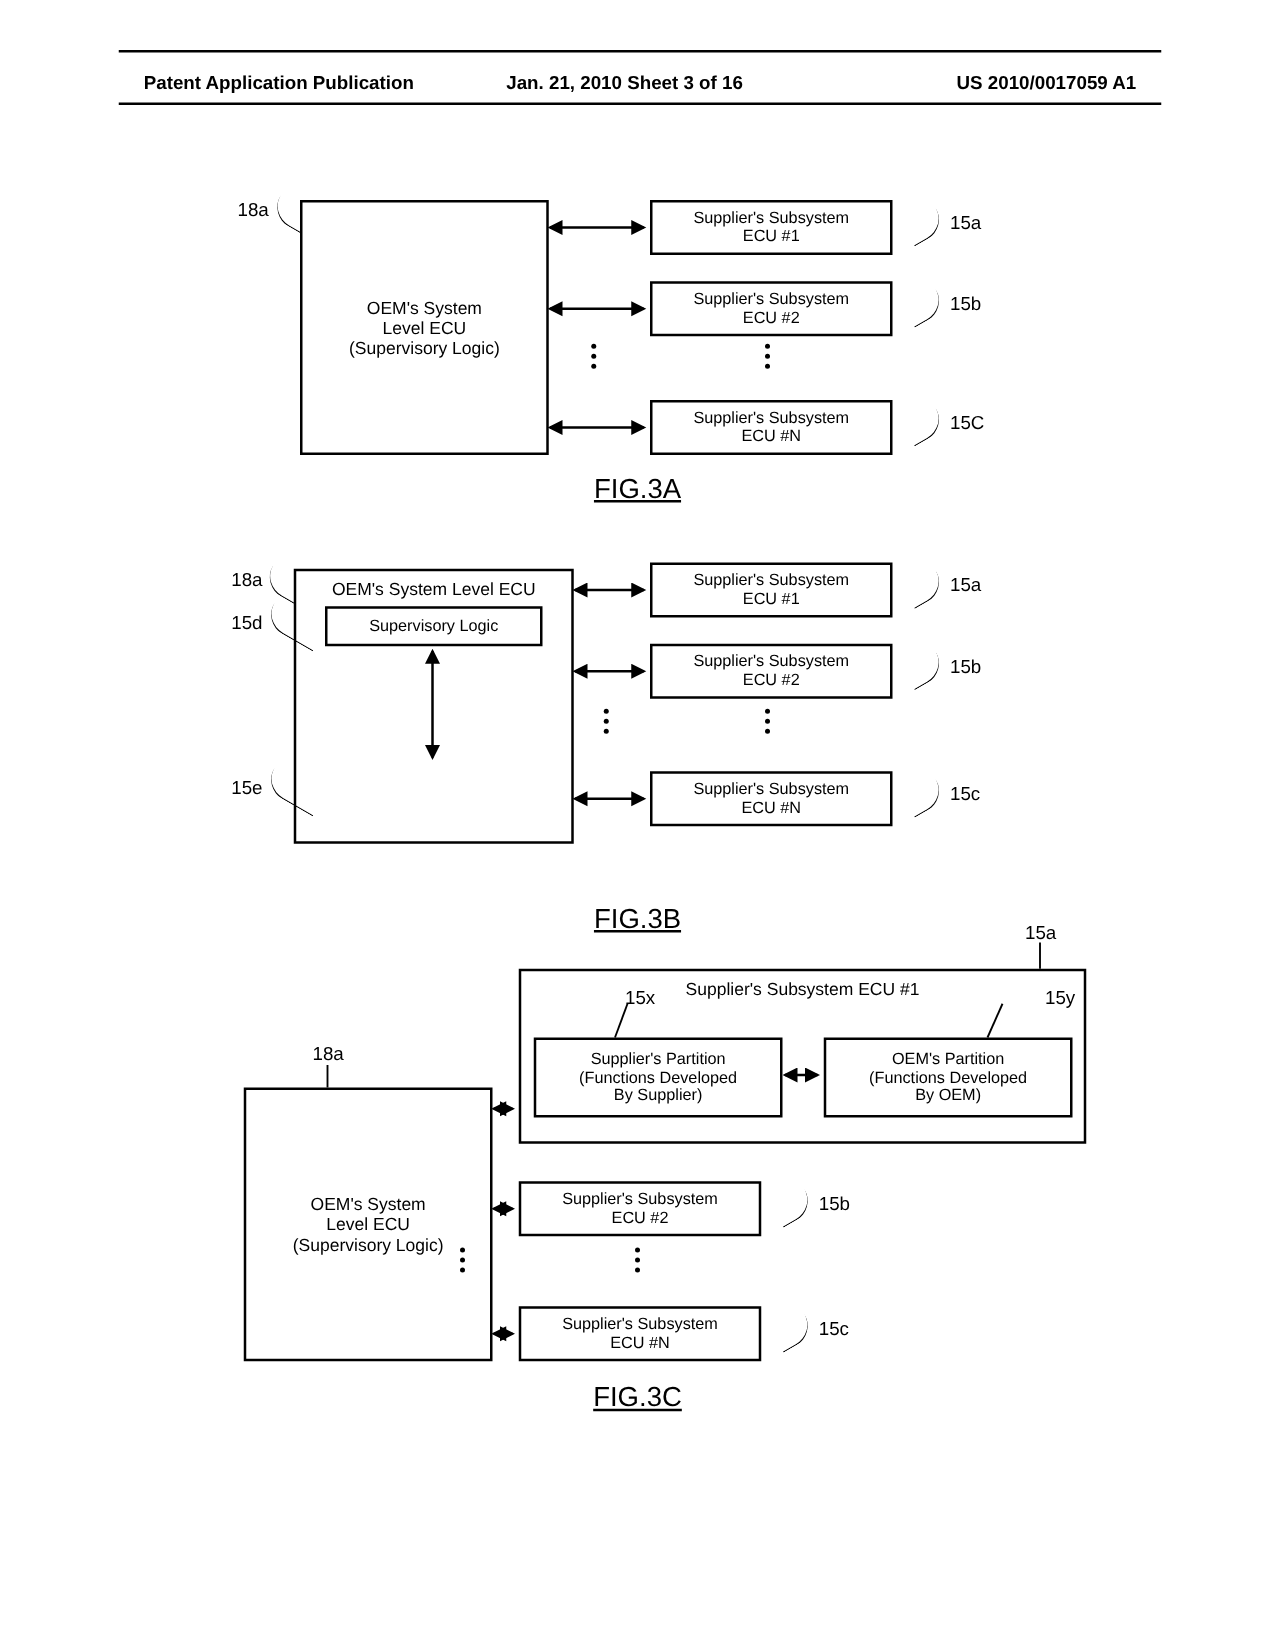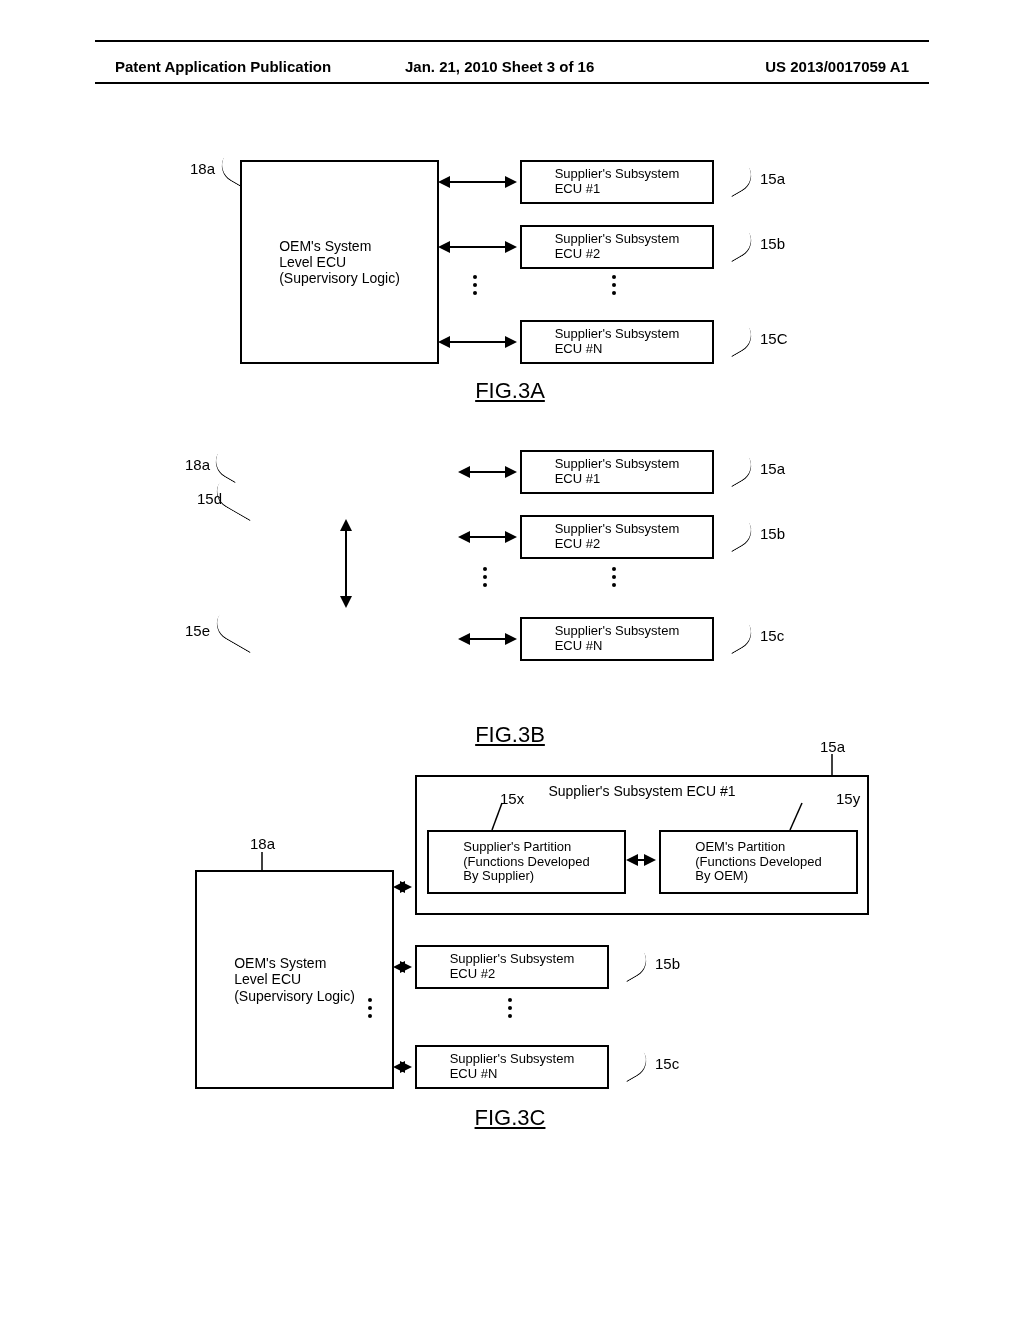--- a/index.html
+++ b/index.html
@@ -103,7 +103,7 @@
   <div class="header">
     <span class="header-left">Patent Application Publication</span>
     <span class="header-center">Jan. 21, 2010  Sheet 3 of 16</span>
-    <span class="header-right">US 2013/0017059 A1</span>
+    <span class="header-right">US 2010/0017059 A1</span>
   </div>
   <div class="hr-bot"></div>
 

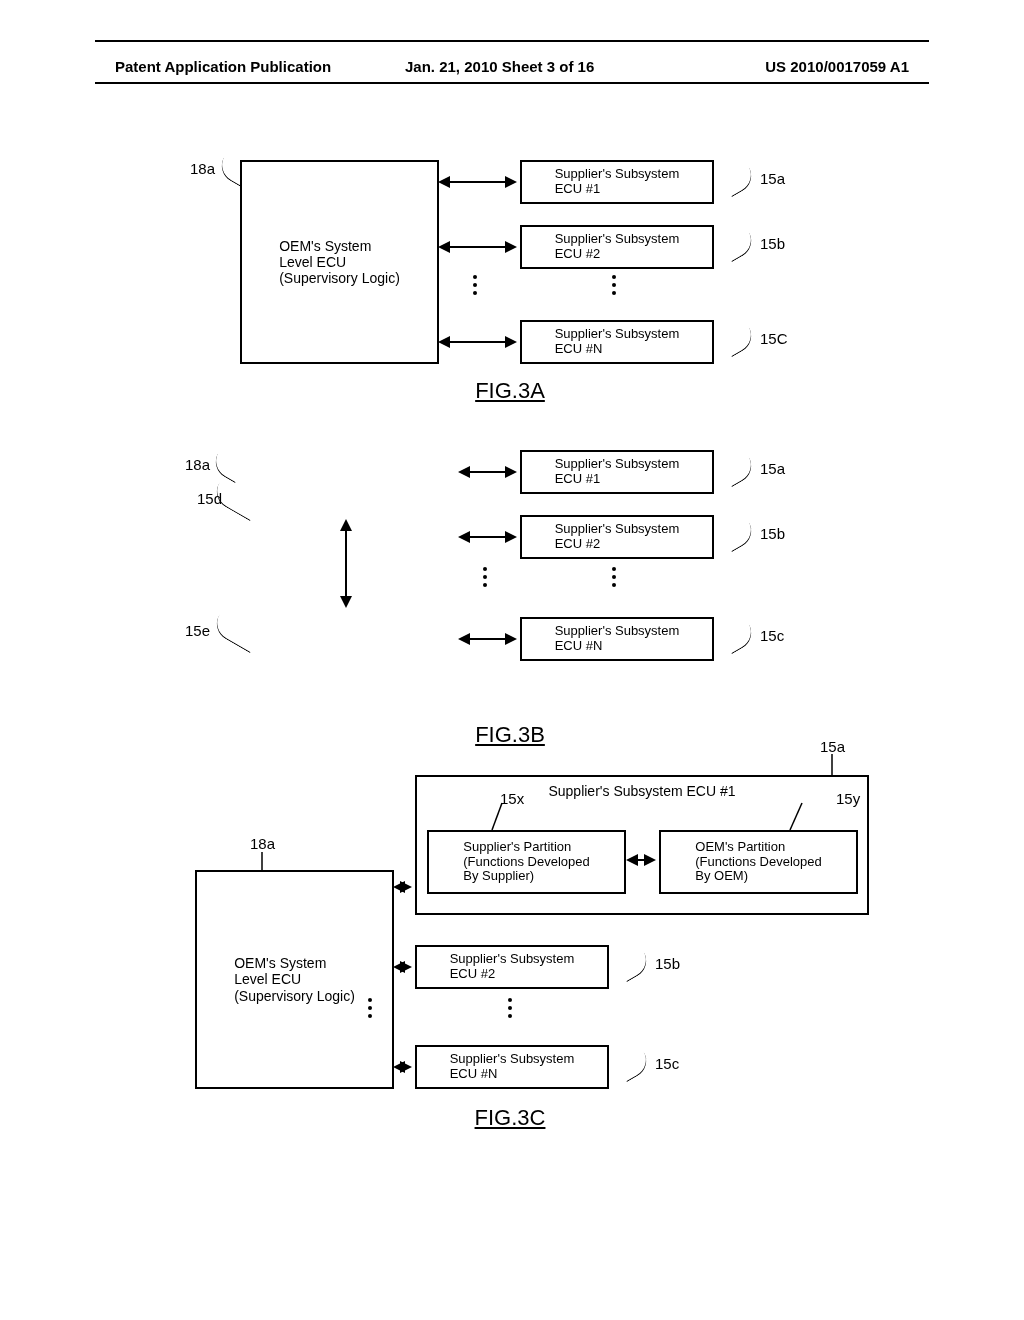--- a/index.html
+++ b/index.html
@@ -43,6 +43,7 @@
   display: flex;
   align-items: center;
   justify-content: center;
+  text-align: center;
   font-size: 14px;
   line-height: 1.15;
   background: #fff;

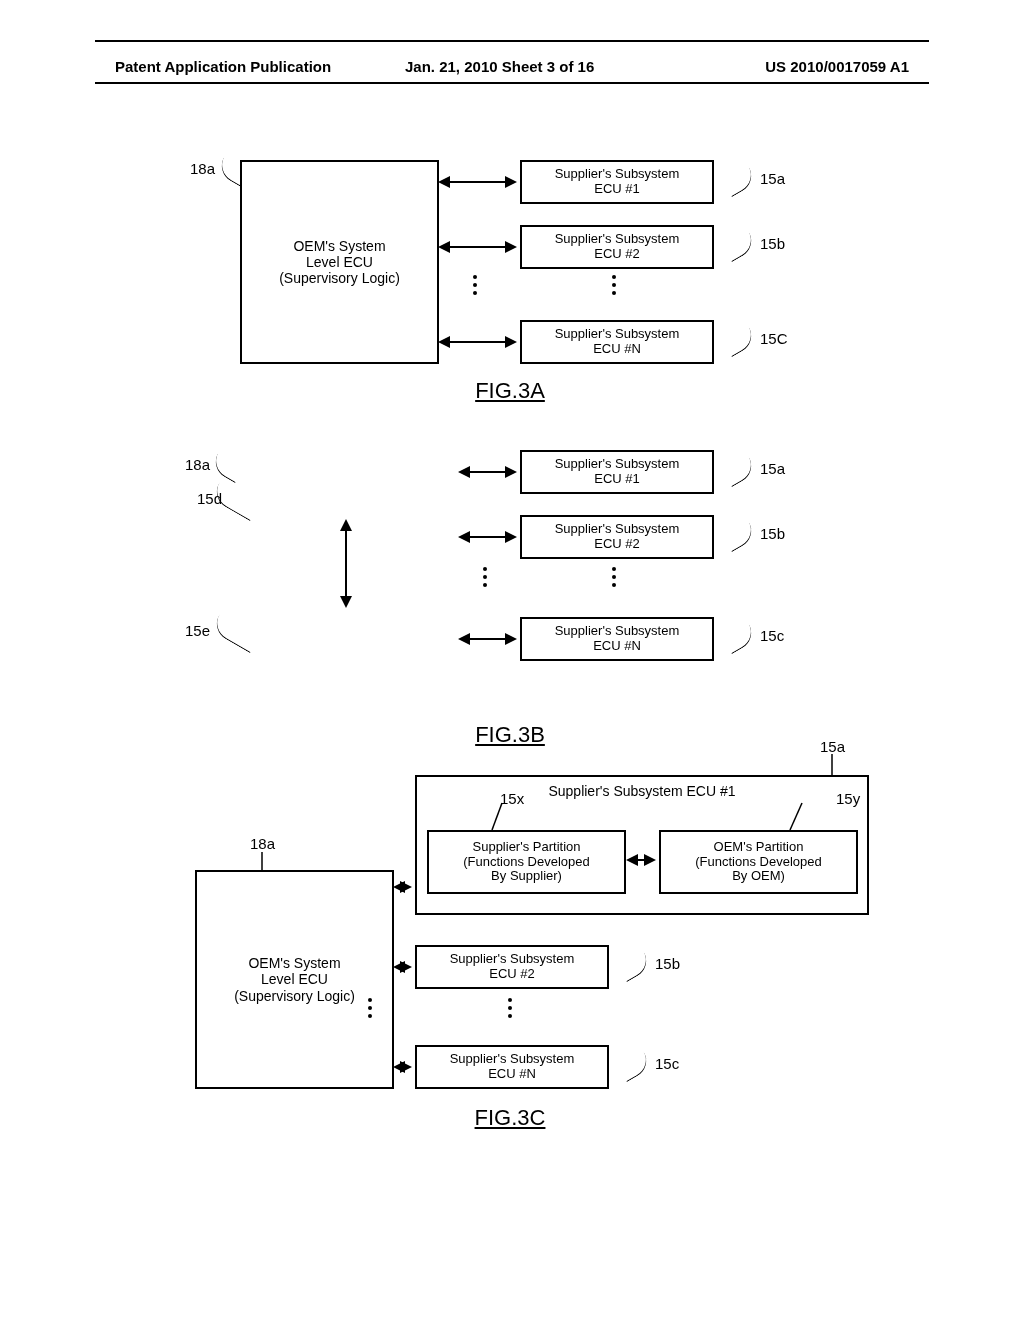--- a/index.html
+++ b/index.html
@@ -171,6 +171,9 @@
 
     <div class="fig-label" style="top:228px;text-decoration:underline;">FIG.3A</div>
 
+    <div class="box" style="left:115px; top:305px; width:220px; height:210px; align-items:flex-start; padding-top:6px;">
+       <span style="font-size:14px;">OEM's System Level ECU</span>
+    </div>
 
 
     <svg class="arrow" style="left:222px; top:366px; width:8px; height:95px;">

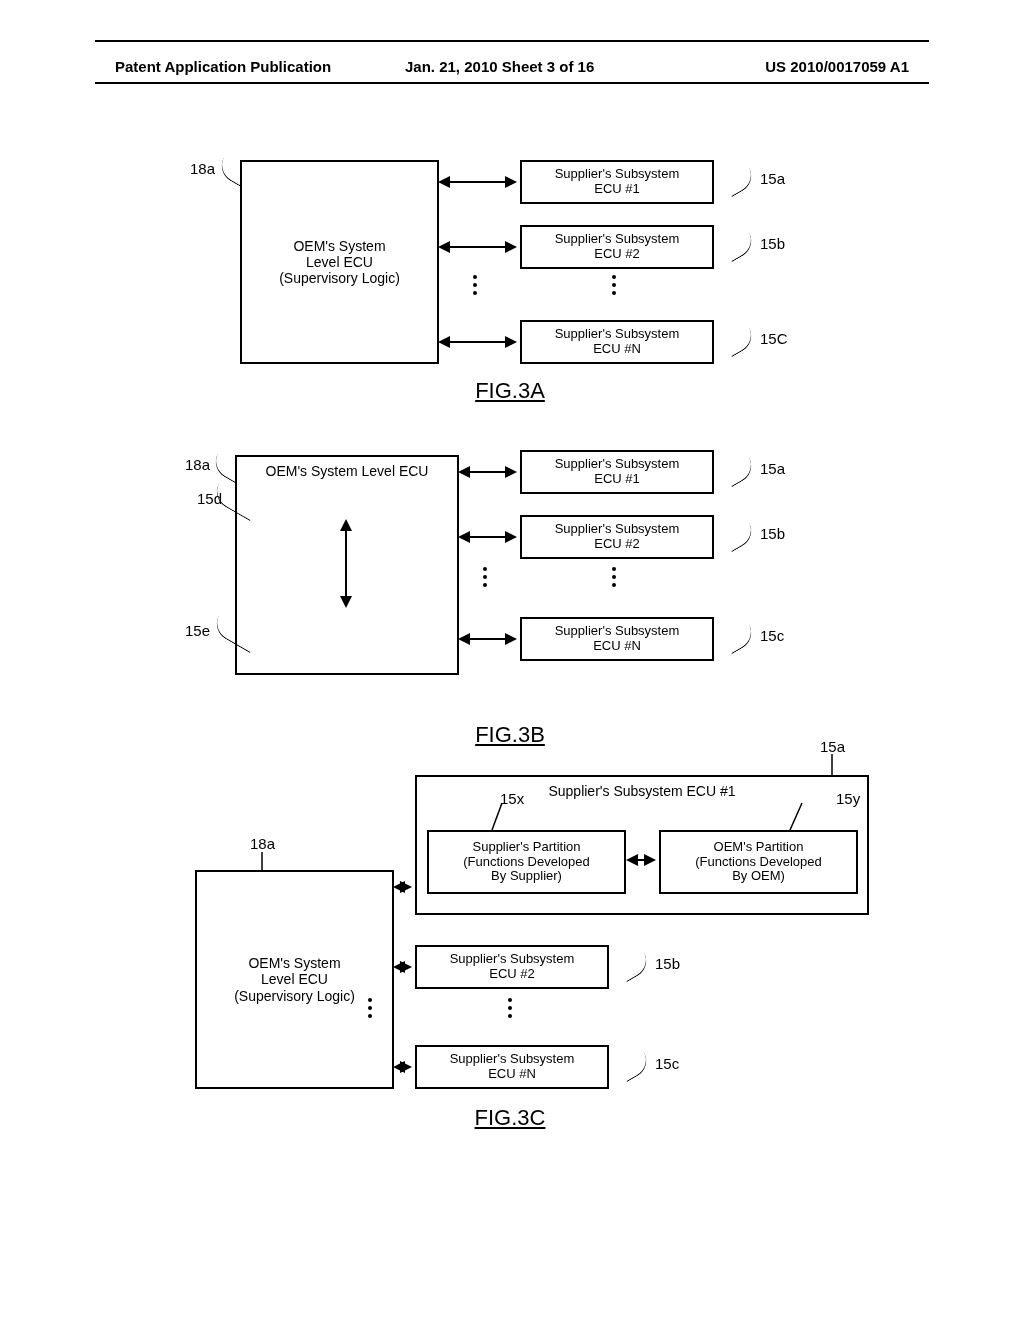--- a/index.html
+++ b/index.html
@@ -215,7 +215,7 @@
 
     <div class="label-ref" style="left:65px; top:306px;">18a</div>
     <div class="ref-curve left" style="left:92px; top:308px;"></div>
-    <div class="label-ref" style="left:65px; top:340px;margin-left:12px;">15d</div>
+    <div class="label-ref" style="left:65px; top:340px;">15d</div>
     <div class="ref-curve left" style="left:92px; top:342px; width:46px;"></div>
     <div class="label-ref" style="left:65px; top:472px;text-align:center;">15e</div>
     <div class="ref-curve left" style="left:92px; top:474px; width:46px;"></div>

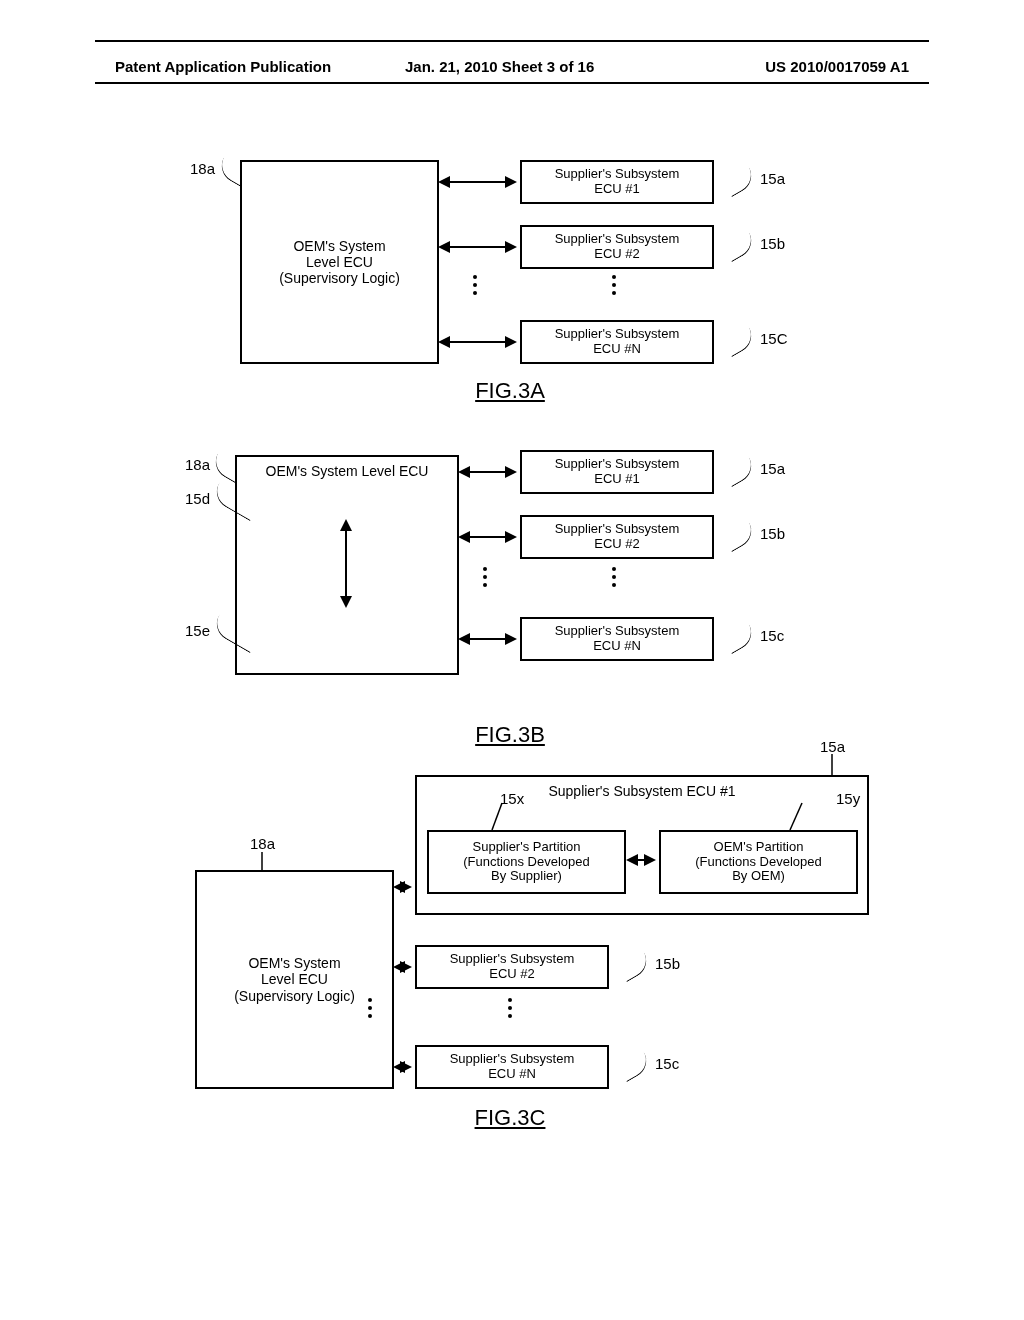--- a/index.html
+++ b/index.html
@@ -175,6 +175,9 @@
        <span style="font-size:14px;">OEM's System Level ECU</span>
     </div>
 
+    <div class="box small" style="left:140px; top:335px; width:170px; height:28px;">
+       <span>Supervisory Logic</span>
+    </div>
 
     <svg class="arrow" style="left:222px; top:366px; width:8px; height:95px;">
       <line x1="4" y1="5" x2="4" y2="90" stroke="#000" stroke-width="2" marker-end="url(#ah)" marker-start="url(#ahrev)"></line>

